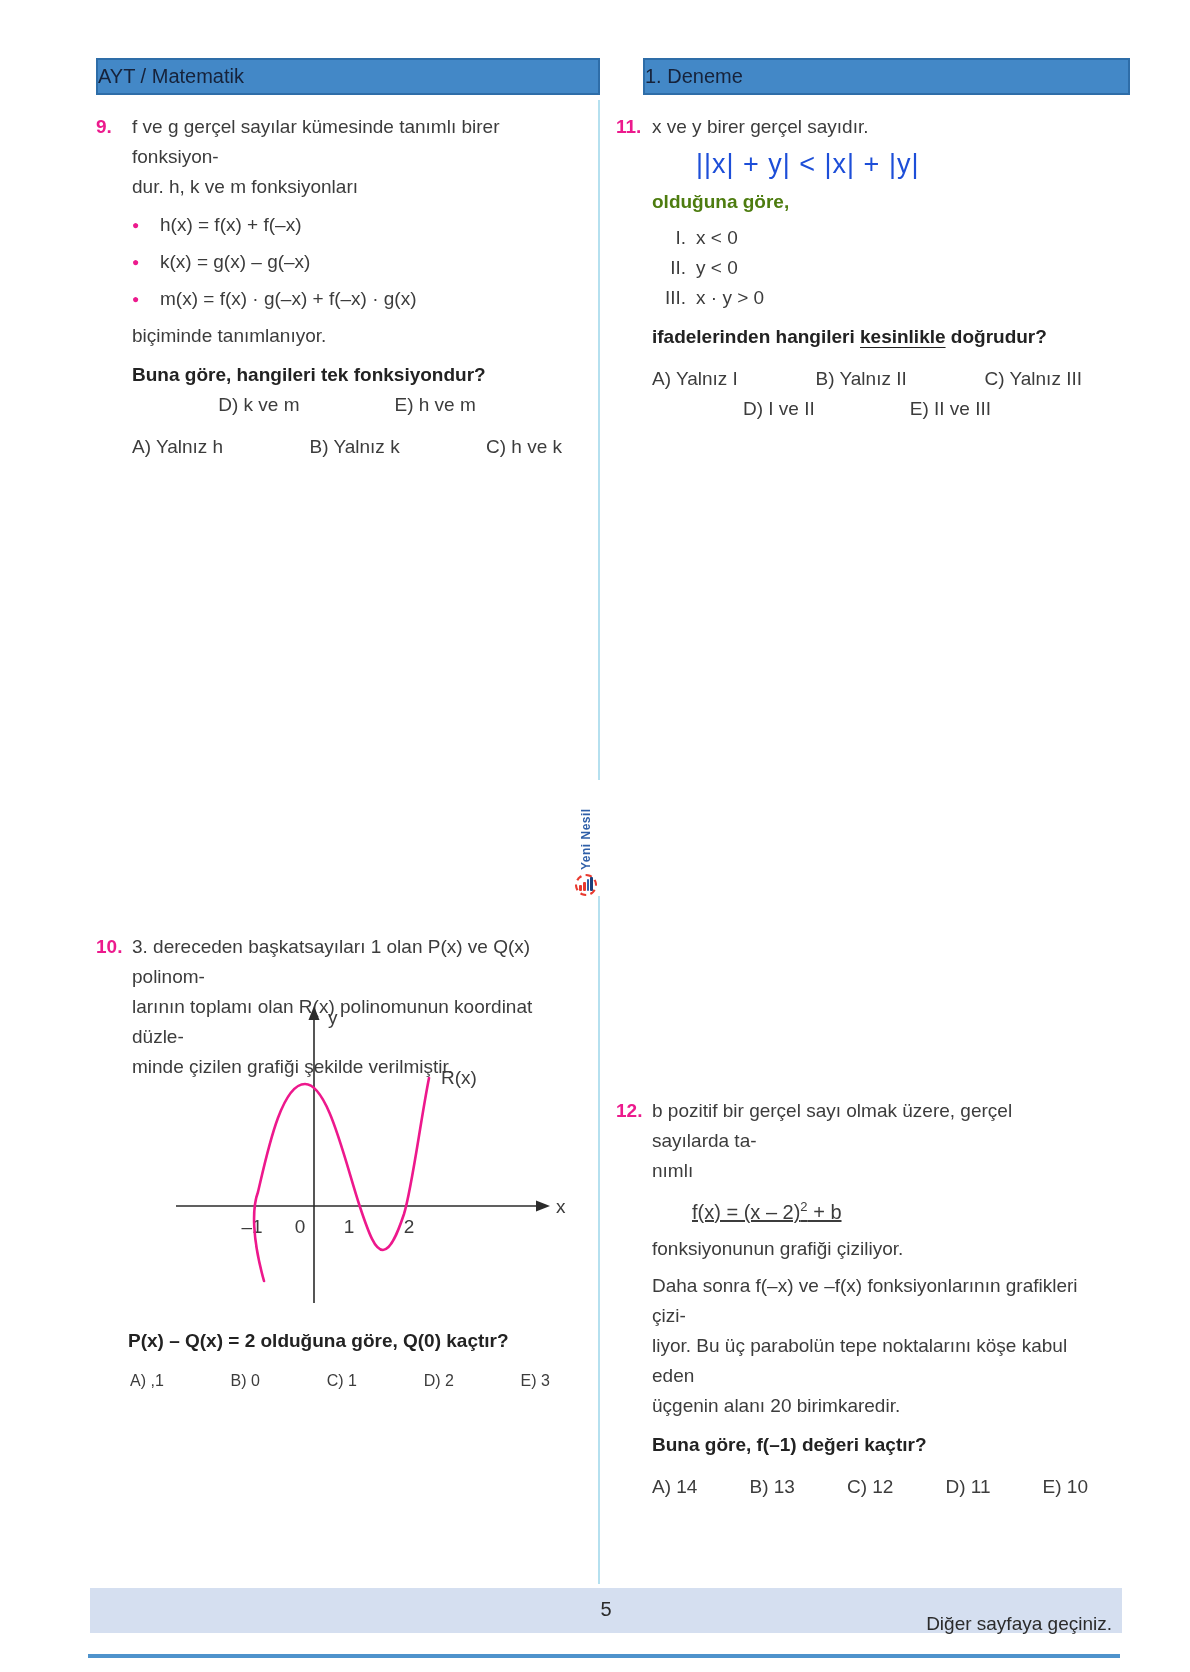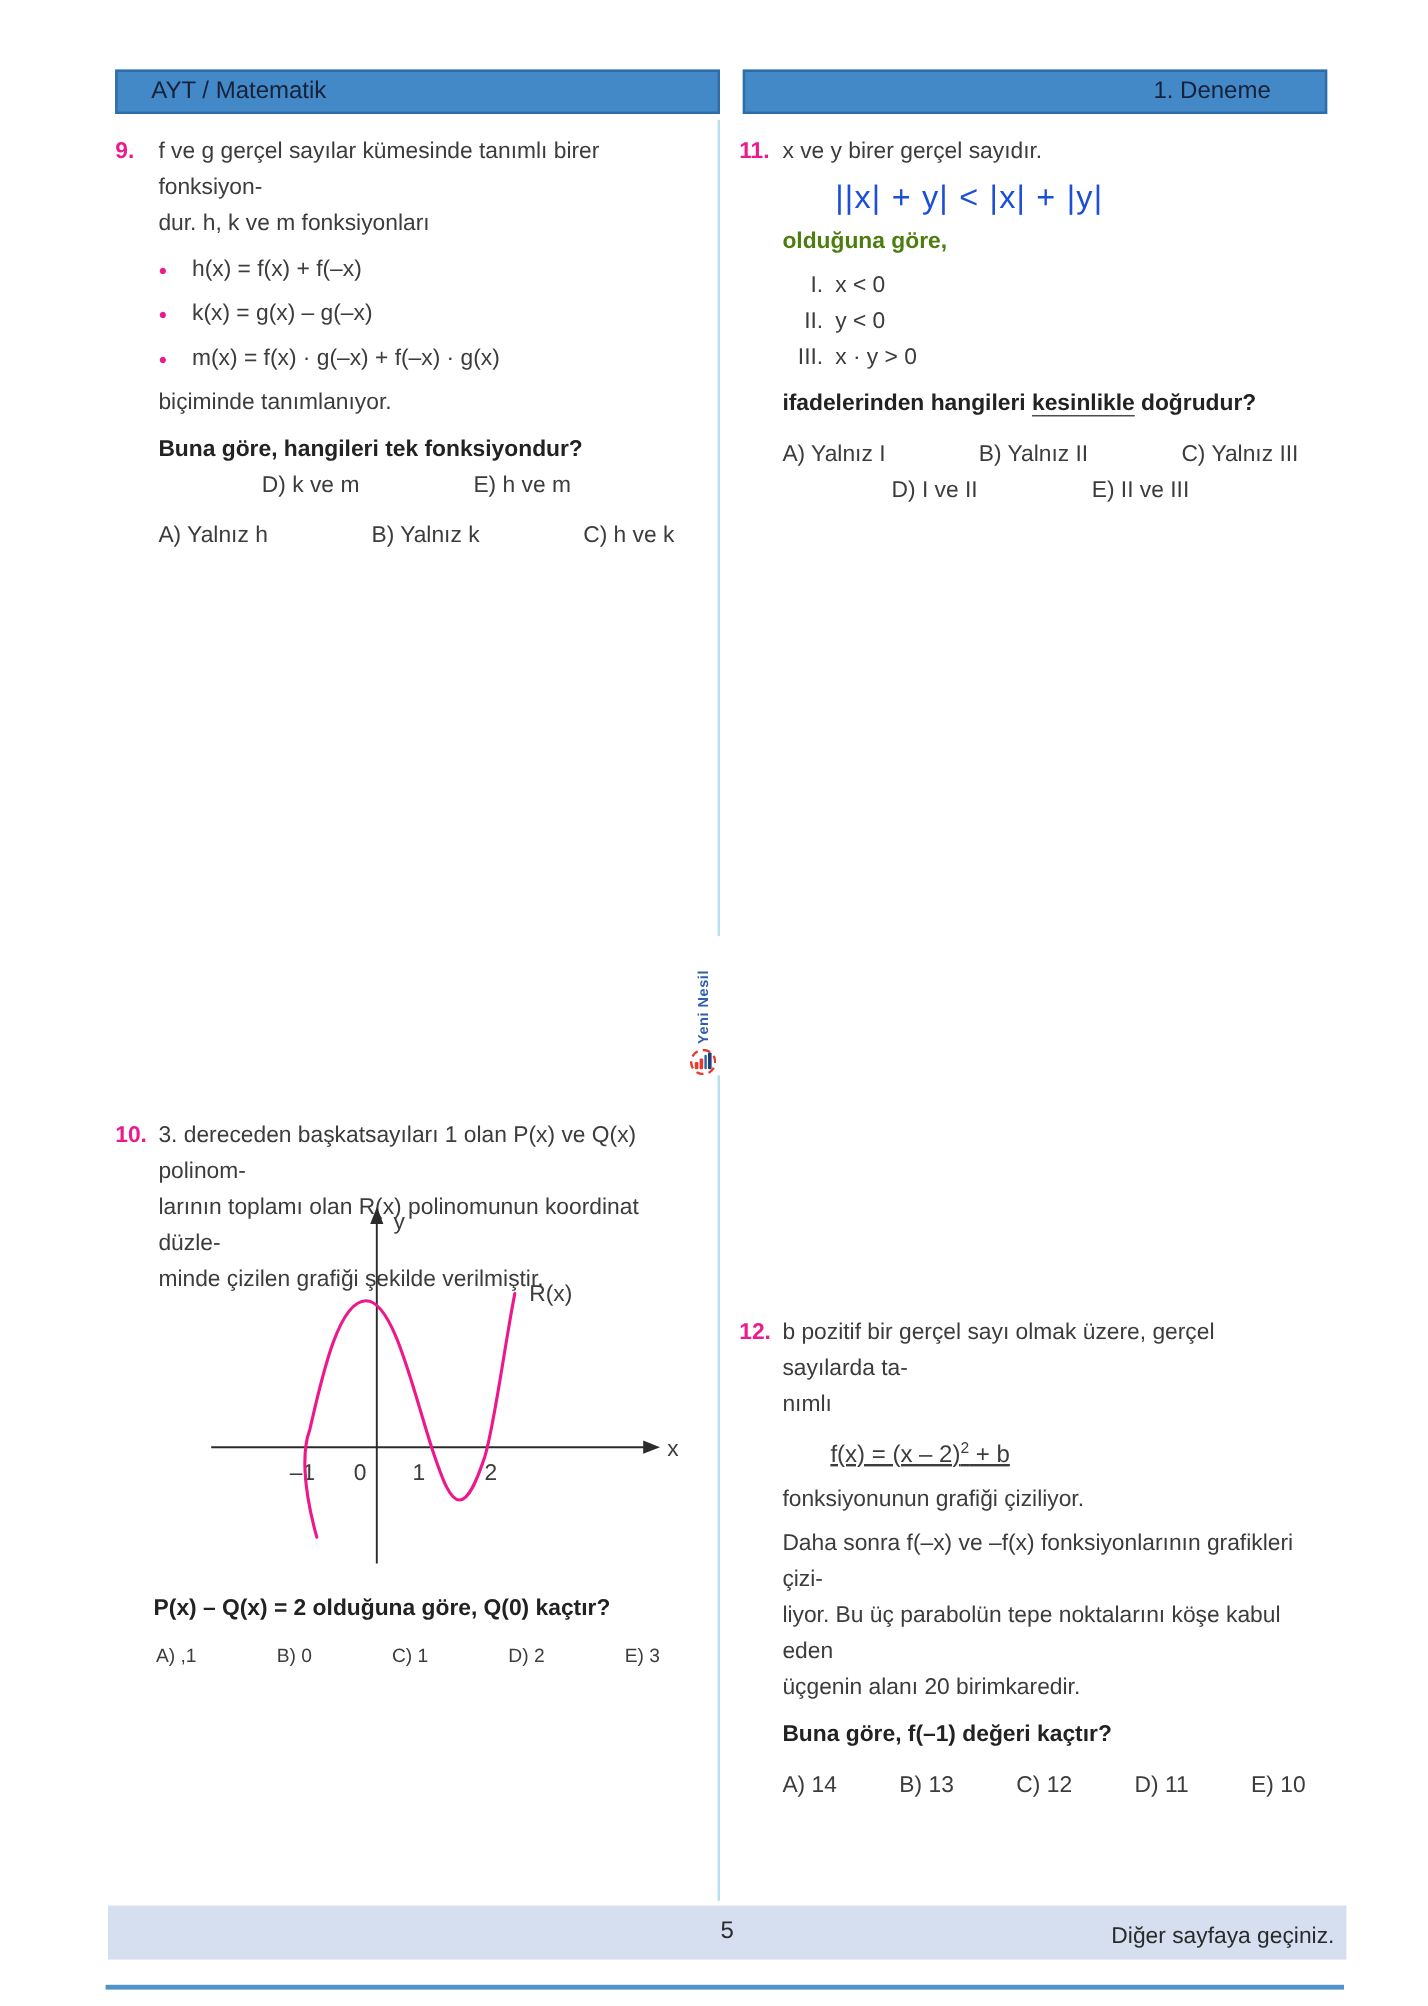--- a/index.html
+++ b/index.html
@@ -17,7 +17,7 @@
     background:#4388c7;border:2px solid #2e6da8;box-sizing:border-box;
     color:#16223a;font-size:20px;line-height:32px;
   }
-  .hbar-left{left:96px;width:504px;padding-left:28px;}
+  .hbar-left{left:96px;width:504px;padding-left:0;}
   .hbar-right{left:619px;width:487px;text-align:right;padding-right:45px;}
   
   .divider{position:absolute;left:598px;top:100px;width:2px;height:1484px;background:#b5e0ef;}

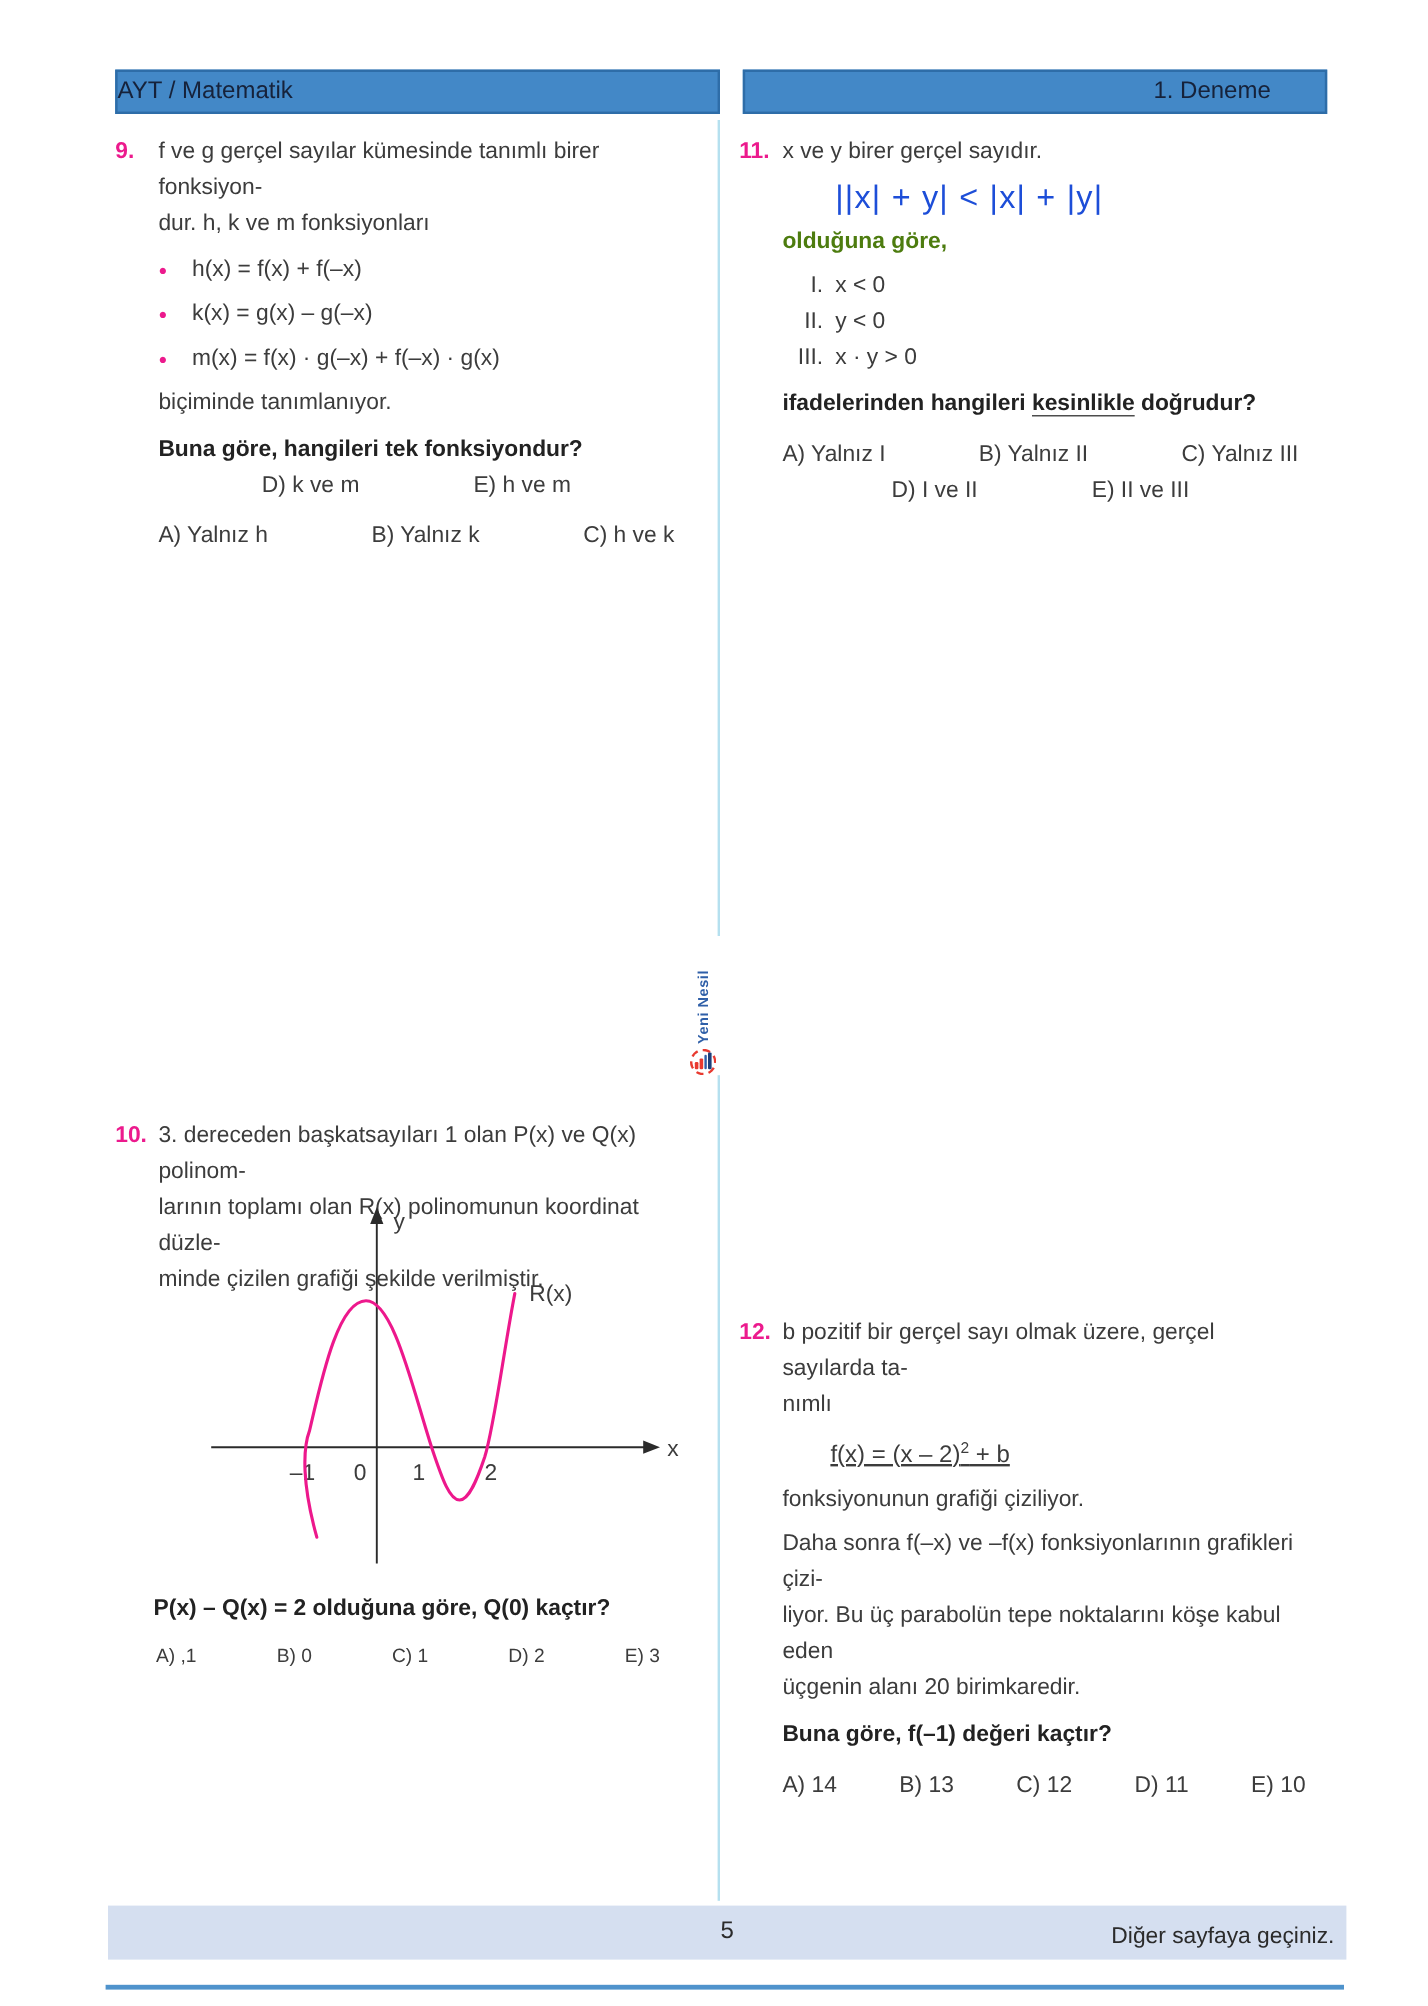--- a/index.html
+++ b/index.html
@@ -18,7 +18,7 @@
     color:#16223a;font-size:20px;line-height:32px;
   }
   .hbar-left{left:96px;width:504px;padding-left:0;}
-  .hbar-right{left:619px;width:487px;text-align:right;padding-right:45px;}
+  .hbar-right{left:643px;width:487px;padding-right:45px;}
   
   .divider{position:absolute;left:598px;top:100px;width:2px;height:1484px;background:#b5e0ef;}
   .logo{

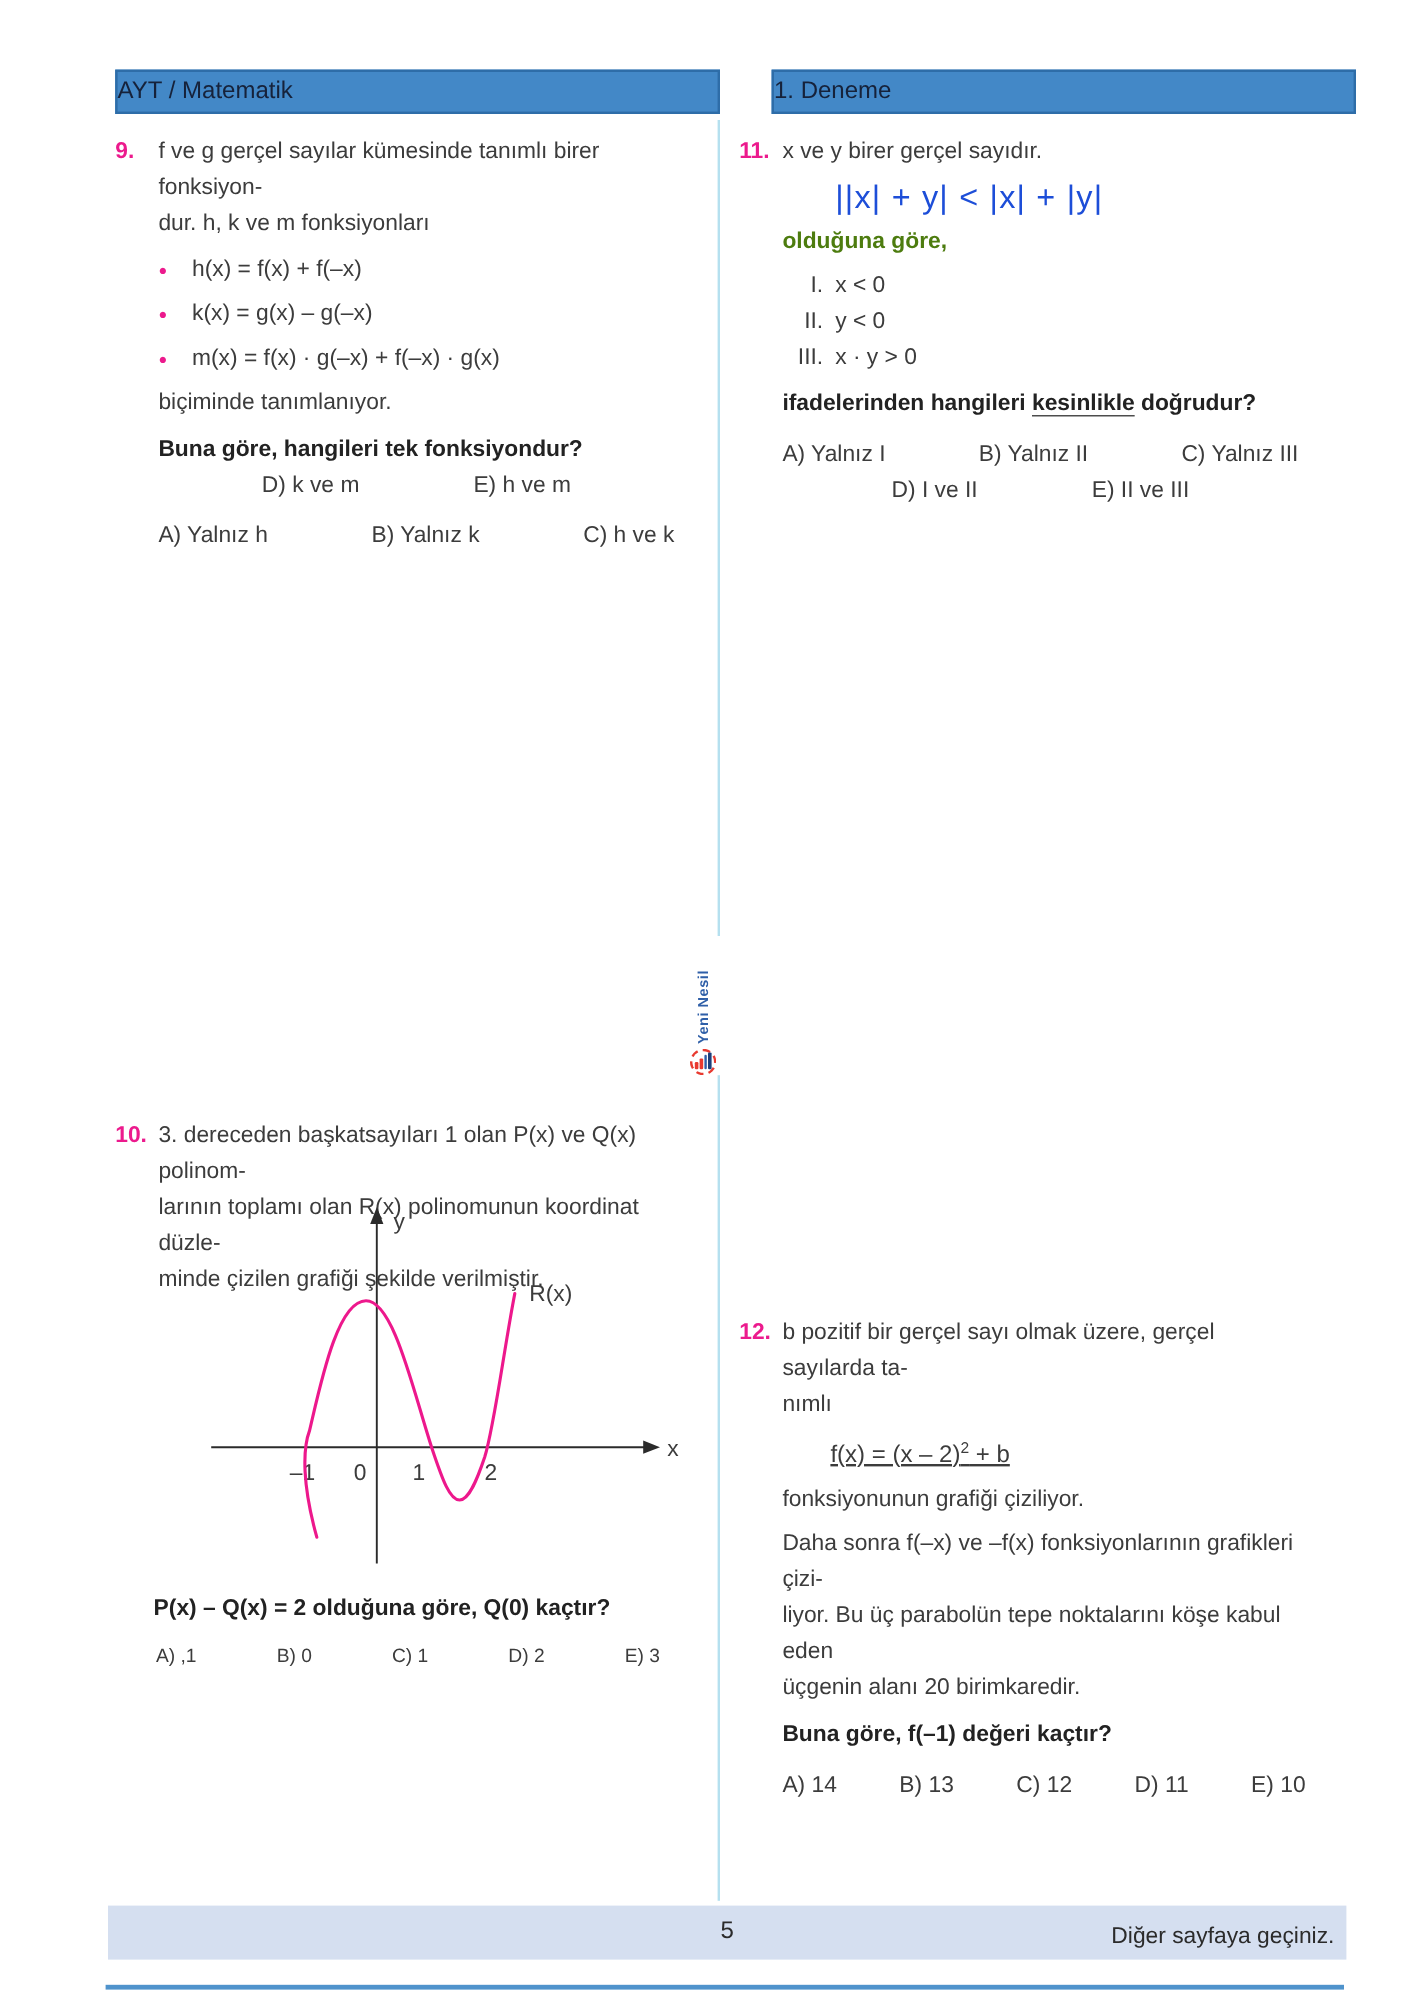--- a/index.html
+++ b/index.html
@@ -75,7 +75,7 @@
     background:#d5dff0;color:#2b2b2b;
   }
   .pageno{position:absolute;left:0;right:0;top:10px;text-align:center;font-size:20px;}
-  .footnote{position:absolute;right:10px;top:15px;font-size:19px;margin-left:28px;}
+  .footnote{position:absolute;right:10px;top:25px;font-size:19px;margin-left:28px;}
   .bottom-line{position:absolute;left:88px;top:1654px;width:1032px;height:4px;background:#4f93cc;}
 </style>
 </head>

